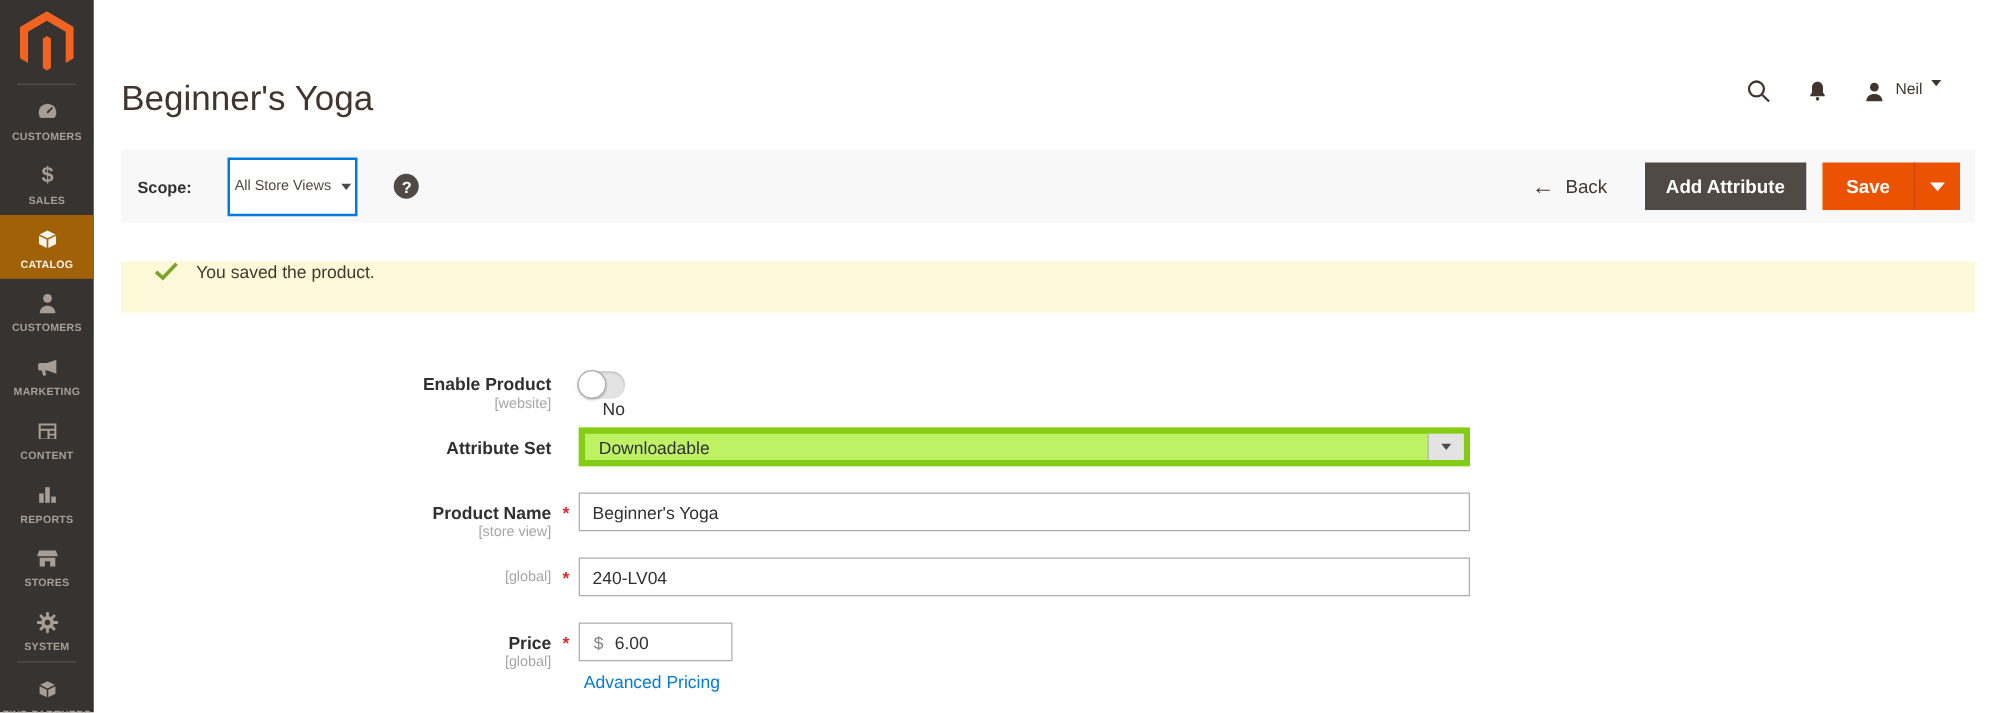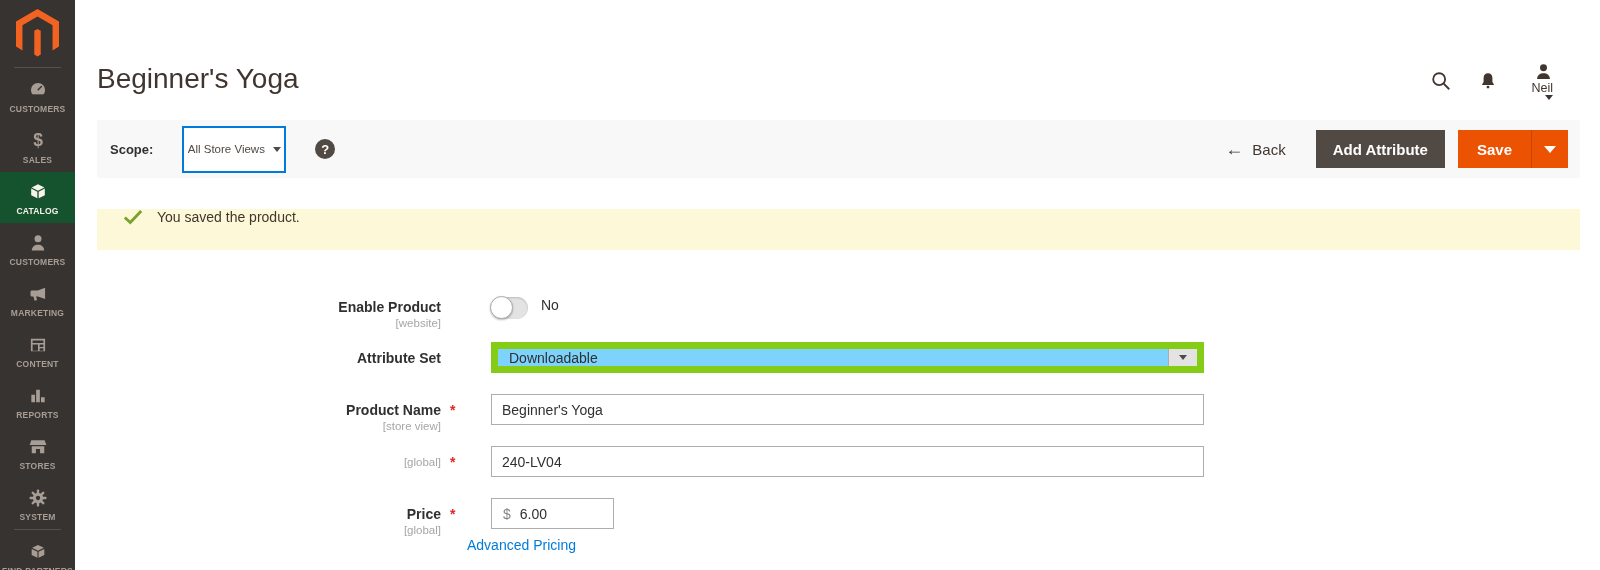--- a/index.html
+++ b/index.html
@@ -25,7 +25,7 @@
   .header-actions { position:absolute; right:47px; top:62px; display:flex; align-items:center; }
   .hicon { cursor:pointer; display:flex; align-items:center; }
   .gap26 { margin-left:26px; }
-  .user-chip { display:flex; align-items:flex-end; cursor:pointer; margin-left:26px;flex-direction:column; }
+  .user-chip { display:flex; align-items:flex-start; cursor:pointer; margin-left:26px; }
   .user-name { font-size:12.5px; color:#41362f; margin-left:7px; }
   .caret-down { width:0; height:0; border-left:4px solid transparent; border-right:4px solid transparent; border-top:5px solid #41362f; margin-left:7px; }
 

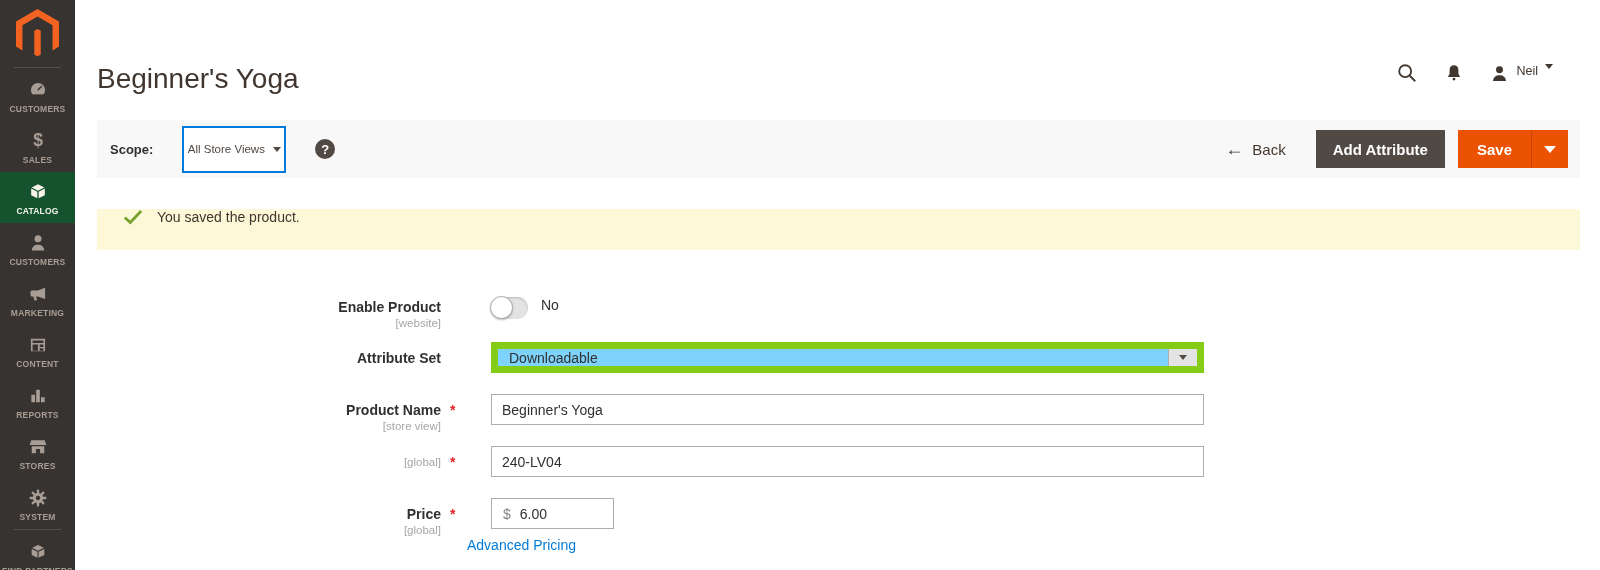--- a/index.html
+++ b/index.html
@@ -14,7 +14,7 @@
   .nav-item { height:51px; display:flex; flex-direction:column; align-items:center; justify-content:center; cursor:pointer; color:#a79d95; }
   .nav-item .nav-icon { height:22px; display:flex; align-items:flex-end; justify-content:center; }
   .nav-item .nav-label { font-size:8.5px; letter-spacing:.2px; margin-top:4px; font-weight:700; white-space:nowrap; }
-  .nav-item.active { background:#14532d; color:#f7f3eb; }
+  .nav-item.active { background:#a16207; color:#f7f3eb; }
   .nav-item svg { fill:currentColor; }
 
   

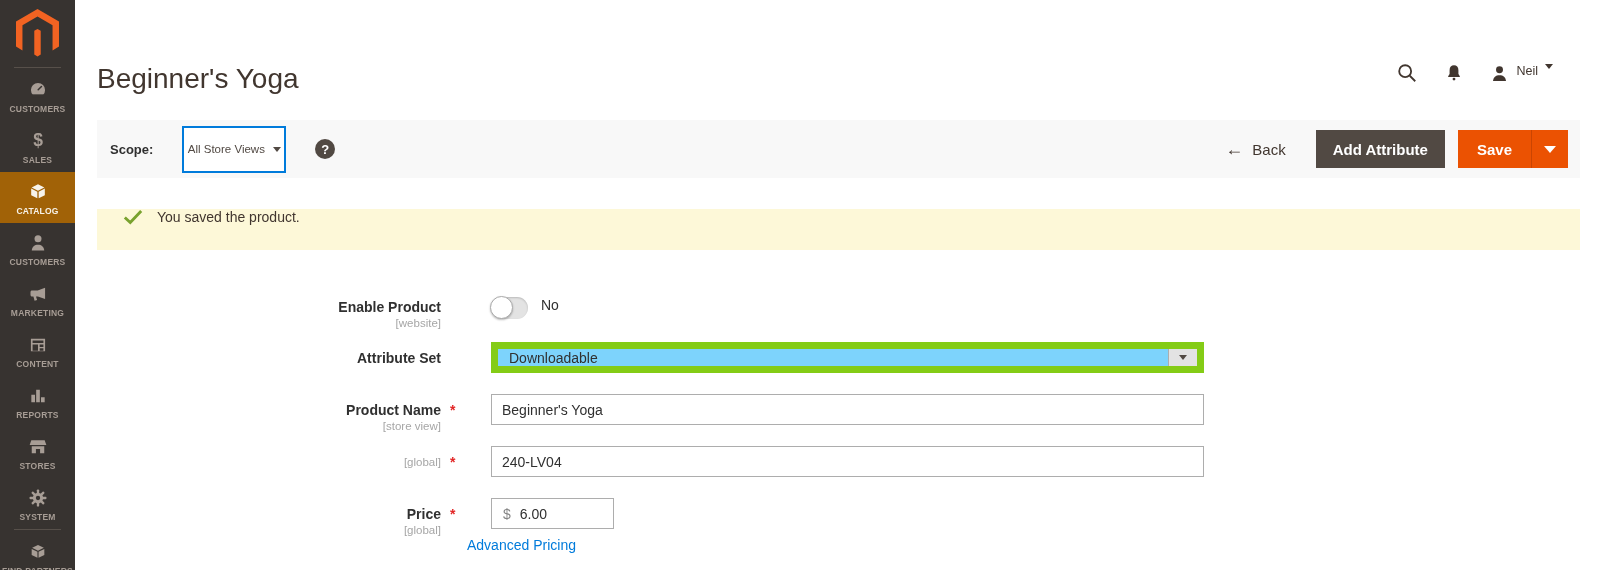--- a/index.html
+++ b/index.html
@@ -56,7 +56,7 @@
   .flabel .lbl { font-size:14px; font-weight:600; color:#303030; }
   .flabel .note { font-size:11.5px; color:#a6a6a6; margin-top:2px; }
   .fstar { position:absolute; left:375px; color:#e22626; font-weight:600; font-size:14px; }
-  .ffield { position:absolute; left:416px; display:flex; align-items:flex-start; }
+  .ffield { position:absolute; left:388px; display:flex; align-items:flex-end;flex-direction:column; }
 
   .toggle { position:relative; width:37px; height:22px; background:#e3e3e3; border-radius:11px; box-shadow:inset 0 1px 2px rgba(0,0,0,.18); cursor:pointer; }
   .toggle-knob { position:absolute; left:-1px; top:-1px; width:23px; height:23px; background:#fff; border:1px solid #aaa; border-radius:50%; box-shadow:0 1px 2px rgba(0,0,0,.25); }

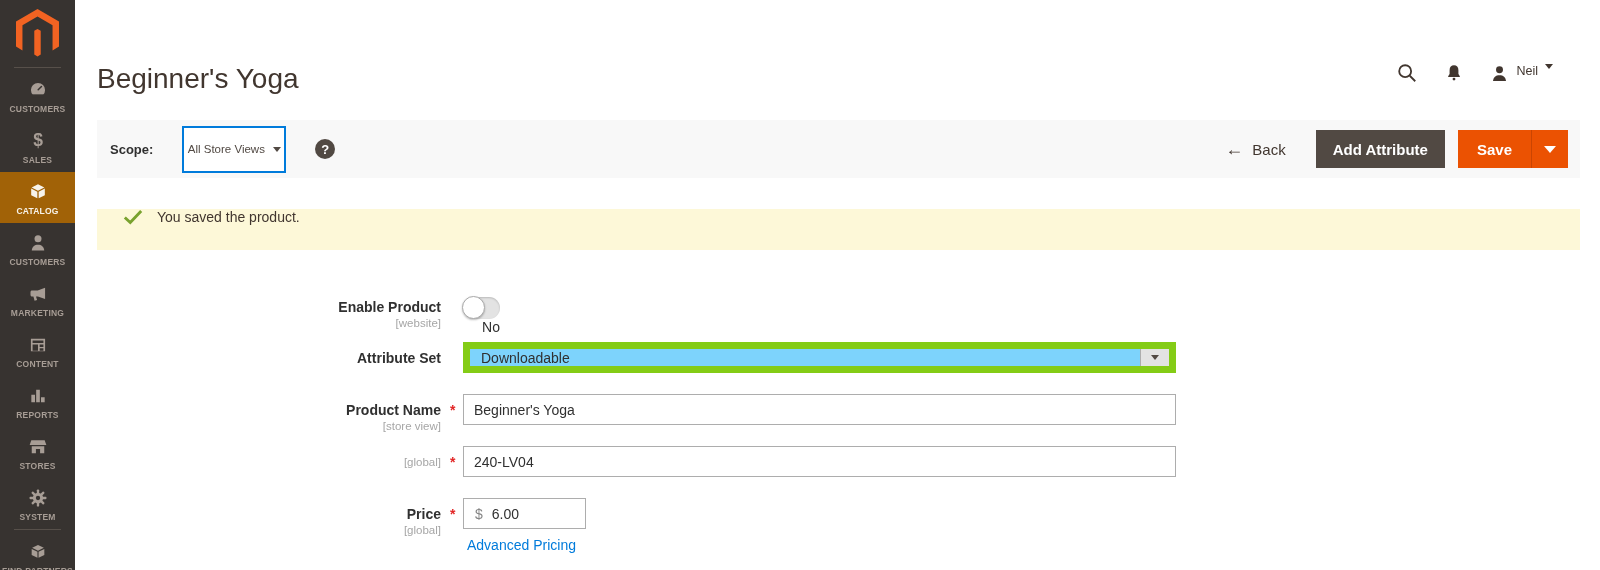--- a/index.html
+++ b/index.html
@@ -62,7 +62,7 @@
   .toggle-knob { position:absolute; left:-1px; top:-1px; width:23px; height:23px; background:#fff; border:1px solid #aaa; border-radius:50%; box-shadow:0 1px 2px rgba(0,0,0,.25); }
   .toggle-state { font-size:14px; color:#303030; margin-left:13px; }
 
-  .mselect { width:713px; height:31px; background:#7dd3fc; border:7px solid #84cc16; display:flex; align-items:center; cursor:pointer; }
+  .mselect { width:713px; height:31px; background:#bef264; border:5px solid #84cc16; display:flex; align-items:center; cursor:pointer; }
   .mselect-text { font-size:14px; color:#303030; padding-left:11px; flex:1; }
   .mselect-btn { width:29px; align-self:stretch; border-left:1px solid #adadad; background:#e3e3e3; display:flex; align-items:center; justify-content:center; }
   .mselect-caret { width:0; height:0; border-left:4px solid transparent; border-right:4px solid transparent; border-top:5px solid #514943; }

